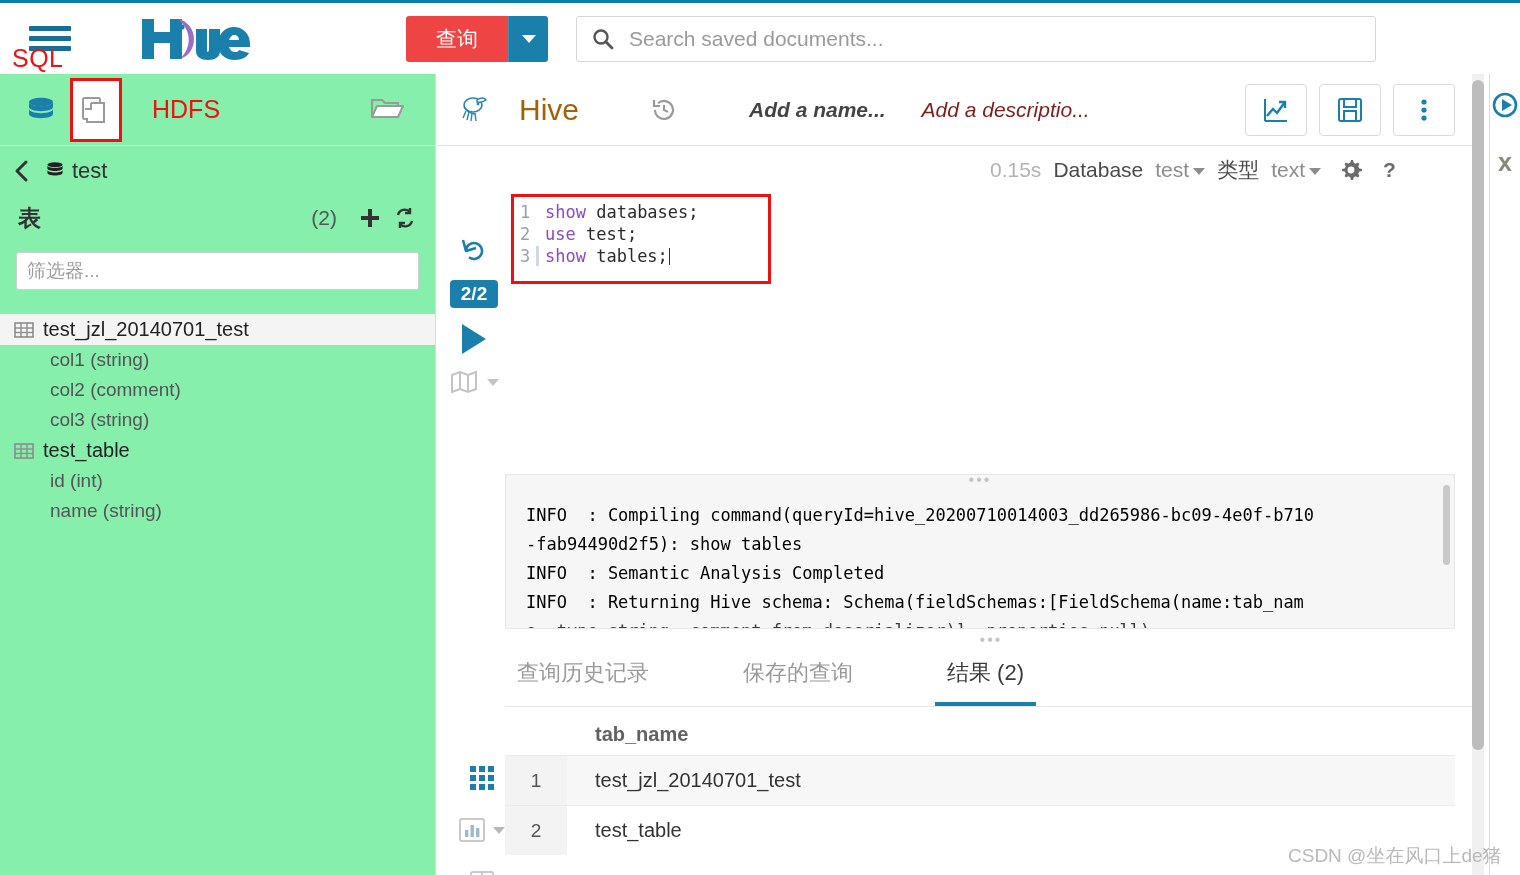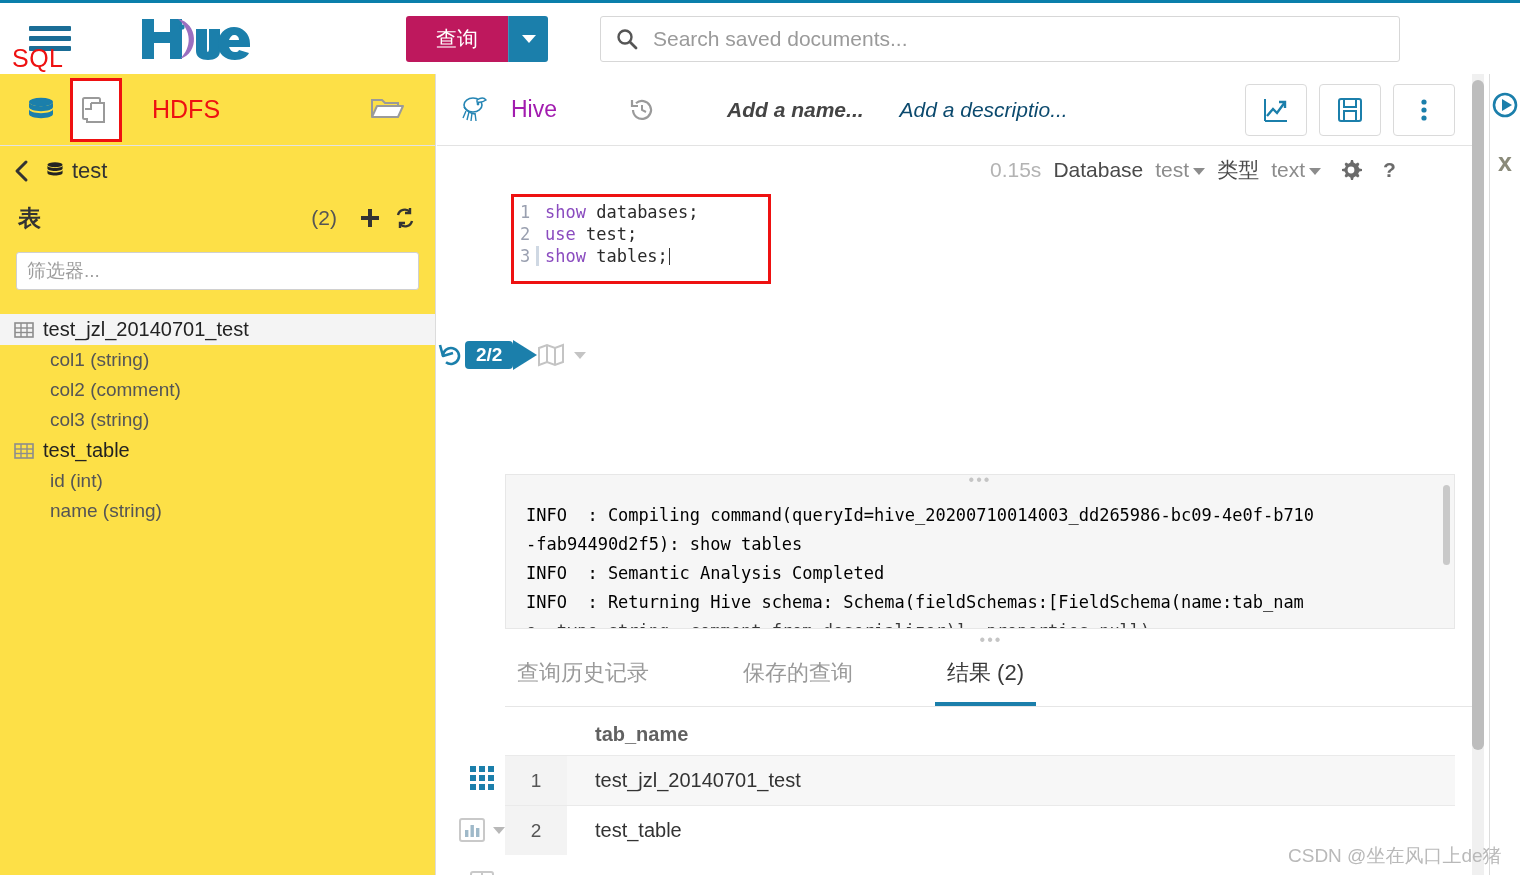--- a/index.html
+++ b/index.html
@@ -39,7 +39,7 @@
     border-radius: 3px; overflow: hidden;
   }
   #query-btn {
-    background: #be185d; color: #fff; font-size: 21px;
+    background: #ef4444; color: #fff; font-size: 21px;
     padding: 16px 30px; display: flex; align-items: center;
     border: none; cursor: pointer; font-family: "Liberation Sans", sans-serif;
   }

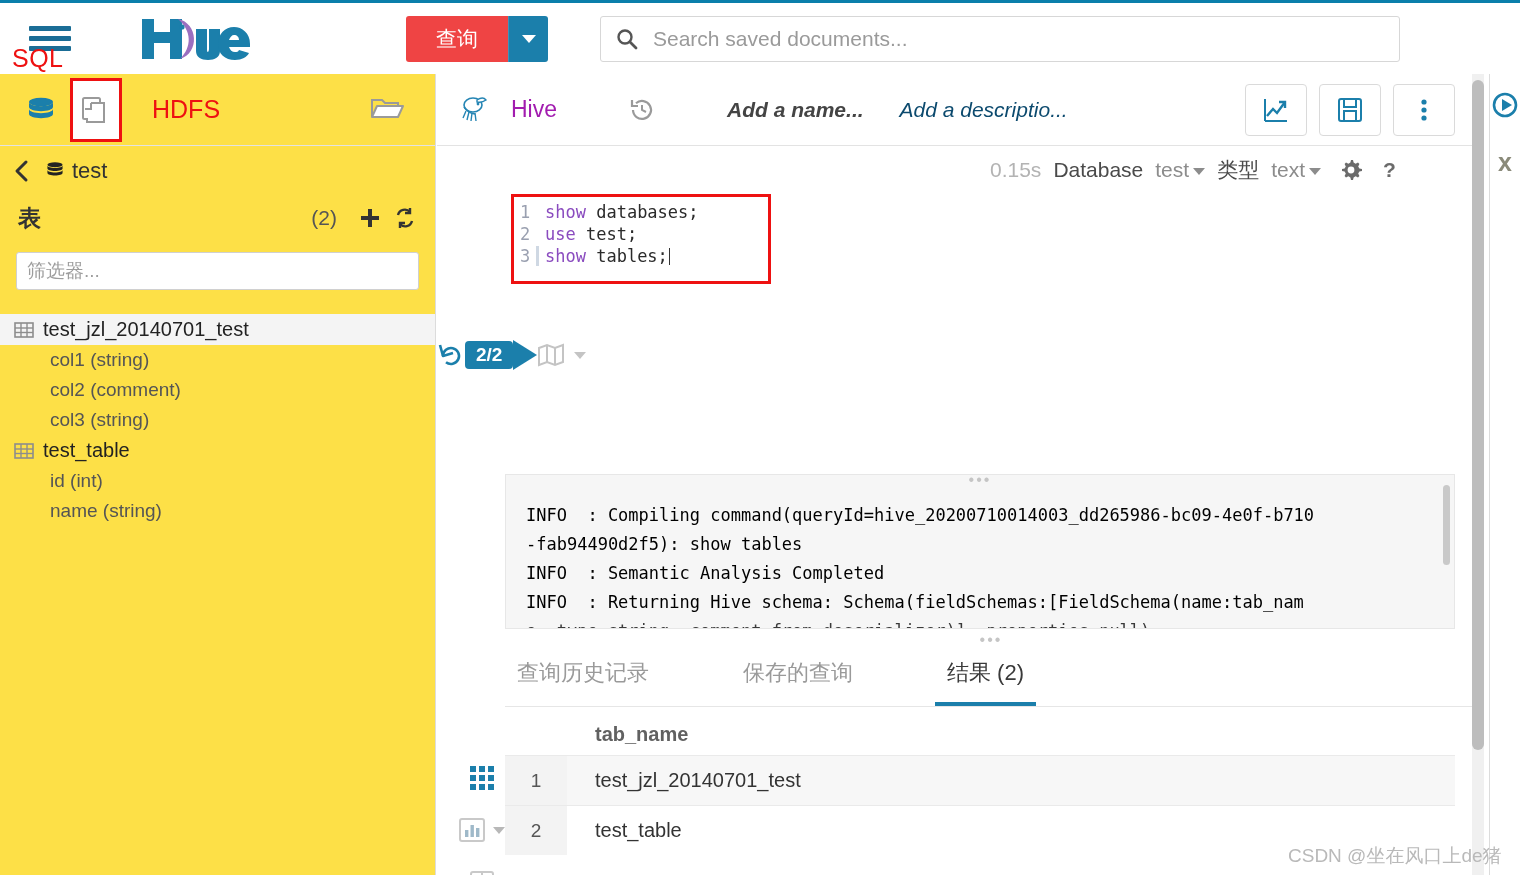--- a/index.html
+++ b/index.html
@@ -53,7 +53,7 @@
     border-top: 8px solid #fff; display: block;
   }
   #search-box {
-    margin-left: 40px; width: 800px; height: 46px;
+    margin-left: 16px; width: 800px; height: 46px;
     border: 1px solid #d7d7d7; border-radius: 3px;
     display: flex; align-items: center; padding: 0 14px; background: #fff;
   }

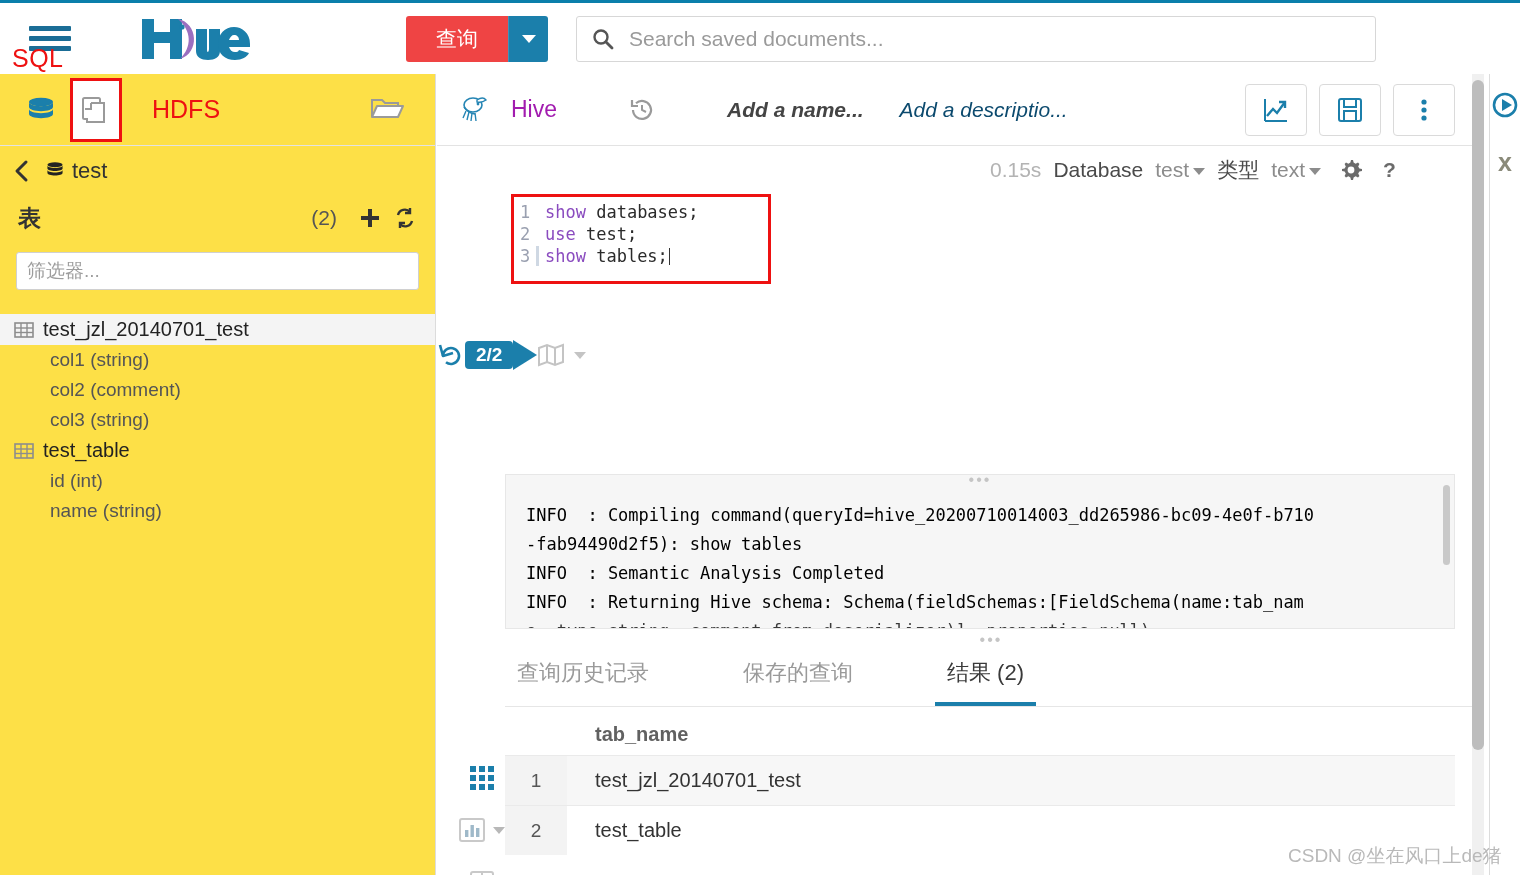--- a/index.html
+++ b/index.html
@@ -67,7 +67,7 @@
   
   #left-panel {
     position: absolute; top: 74px; left: 0; width: 436px; height: 801px;
-    background: #fde047; border-right: 1px solid #dcdcdc;
+    background: #86efac; border-right: 1px solid #dcdcdc;
   }
   #assist-icon-row {
     height: 72px; display: flex; align-items: center;

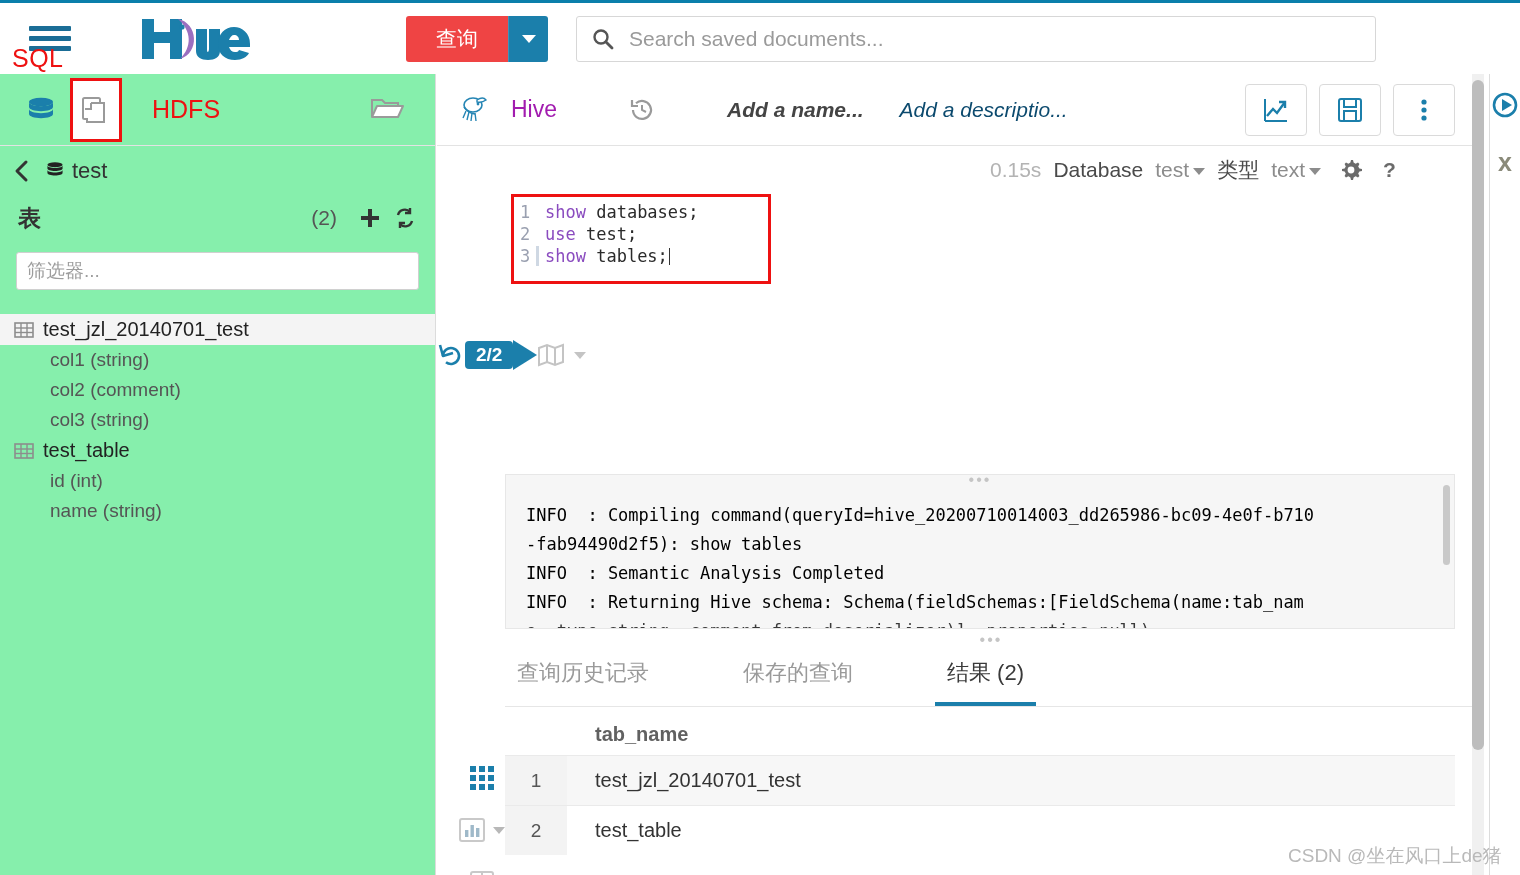--- a/index.html
+++ b/index.html
@@ -127,7 +127,7 @@
     border-bottom: 1px solid #e3e3e3; padding: 0 22px;
   }
   #hive-logo-wrap { display: flex; align-items: center; cursor: pointer; }
-  #hive-name { color: #a21caf; font-size: 23px; margin-left: 18px; }
+  #hive-name { color: #a16207; font-size: 30px; margin-left: 26px; }
   #history-icon { margin-left: 72px; cursor: pointer; display: flex; }
   #doc-name {
     margin-left: 72px; font-size: 21px; font-style: italic; font-weight: bold;

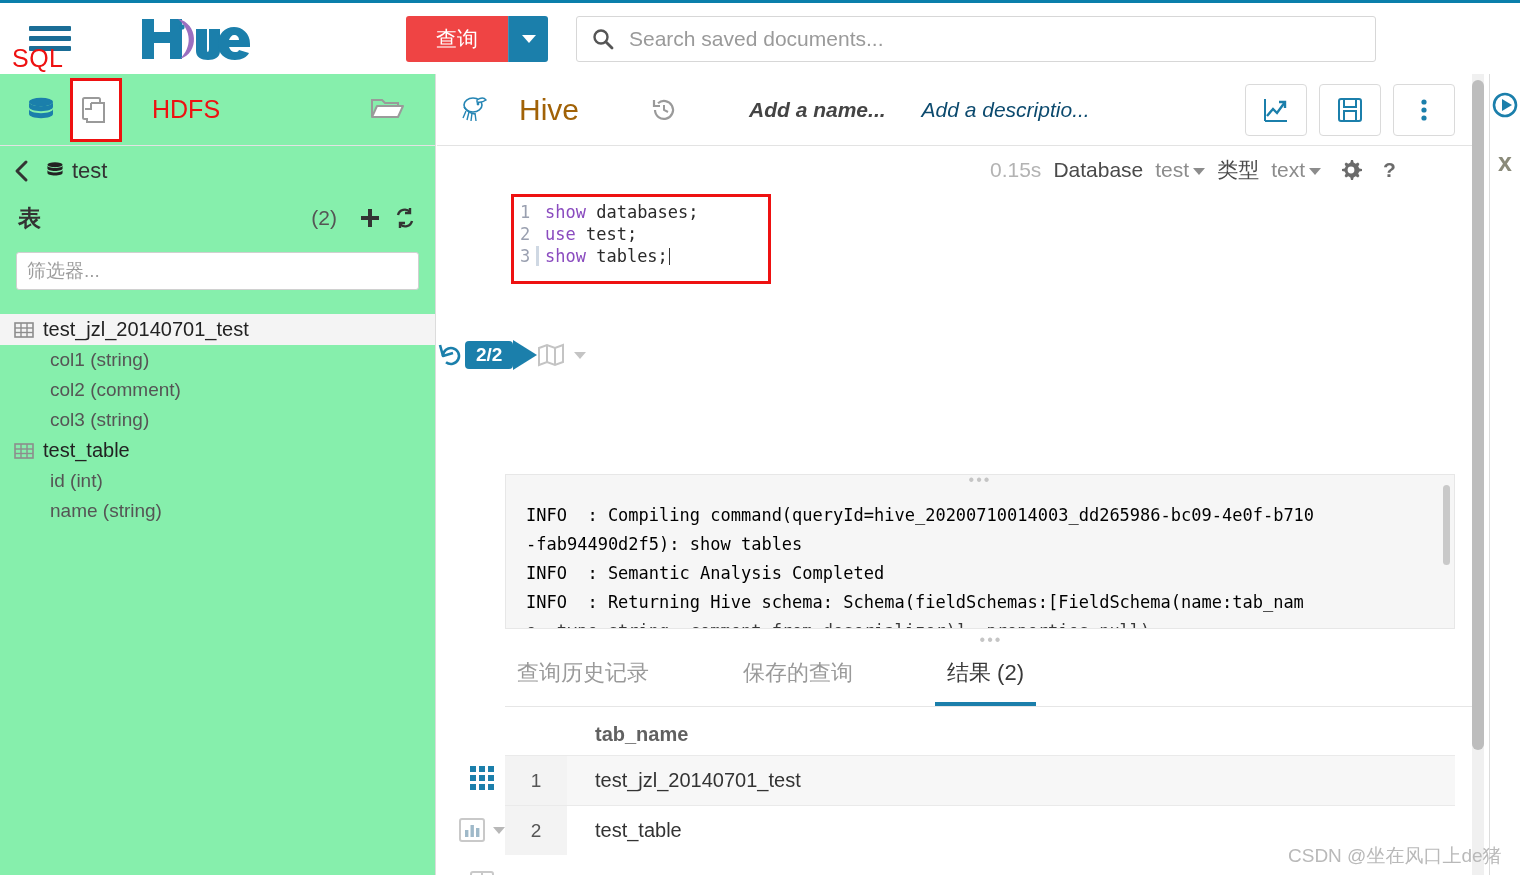--- a/index.html
+++ b/index.html
@@ -134,7 +134,7 @@
     color: #444; cursor: pointer;
   }
   #doc-desc {
-    margin-left: 36px; font-size: 21px; font-style: italic; color: #0c4a6e; cursor: pointer;
+    margin-left: 36px; font-size: 21px; font-style: italic; color: #7f1d1d; cursor: pointer;
   }
   #hdr-btns { margin-left: auto; display: flex; gap: 12px; }
   .hdr-btn {

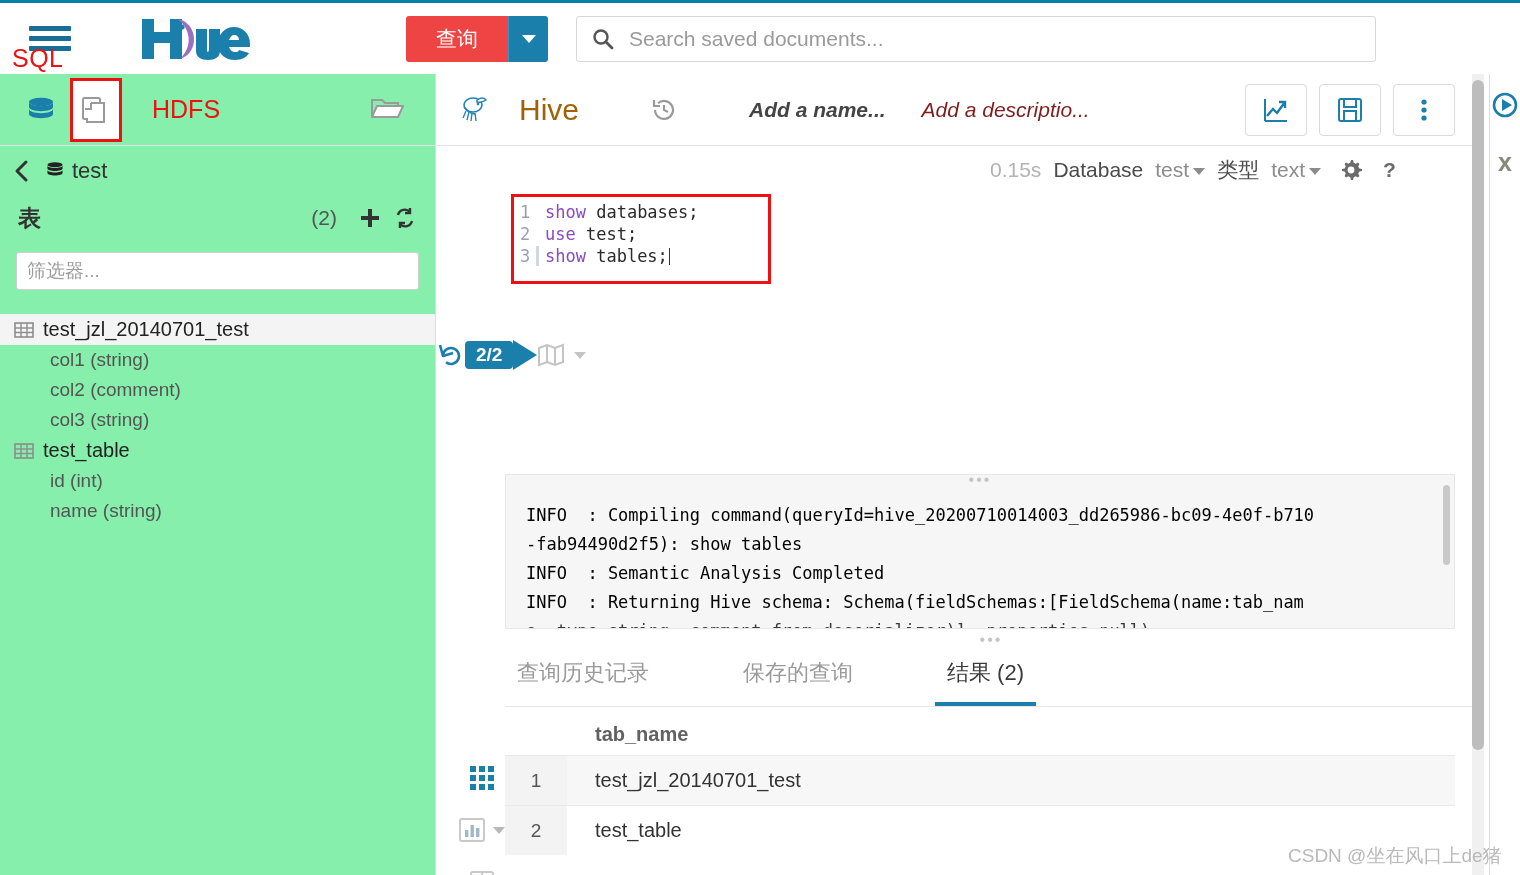--- a/index.html
+++ b/index.html
@@ -159,8 +159,8 @@
   
   #editor-row { display: flex; }
   #gutter {
-    width: 74px; padding-top: 42px; display: flex; flex-direction: row;
-    align-items: center; 
+    width: 74px; padding-top: 42px; display: flex; flex-direction: column;
+    align-items: center; gap: 16px;
   }
   #rerun-icon { cursor: pointer; display: flex; }
   #progress-badge {

